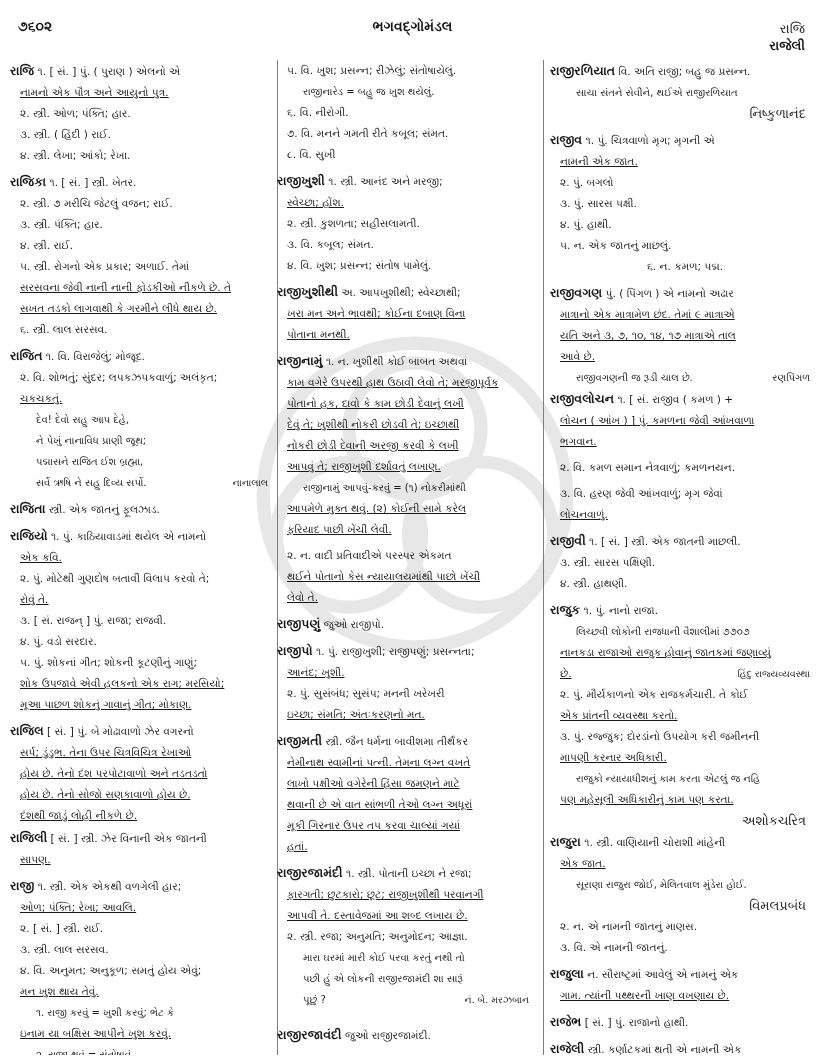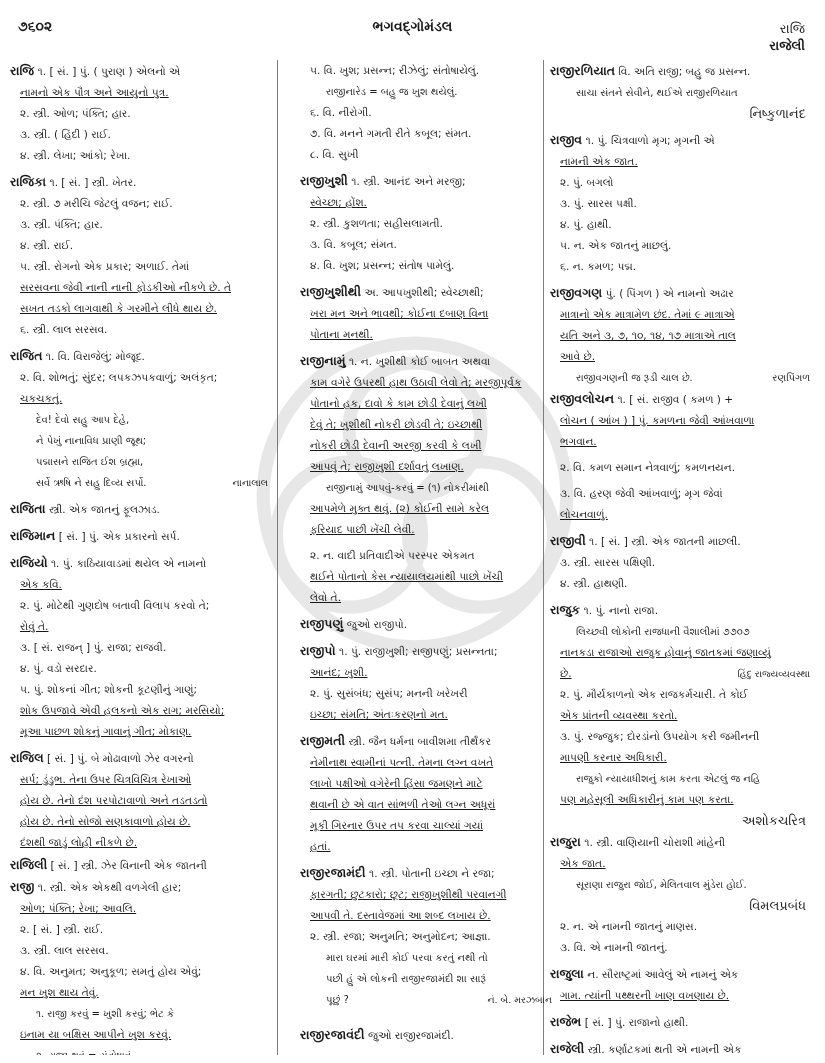--- a/index.html
+++ b/index.html
@@ -21,7 +21,7 @@
     font-size: 10.6px; line-height: 21px;
   }
   .c1 { left: 10px; width: 258px; }
-  .c2 { left: 300px; width: 252px; }
+  .c2 { left: 277px; width: 252px; }
   .c3 { left: 550px; width: 260px; }
   .rule { position: absolute; top: 60px; width: 1px; background: #7d7d7d; height: 995px; }
   .r1 { left: 277px; }

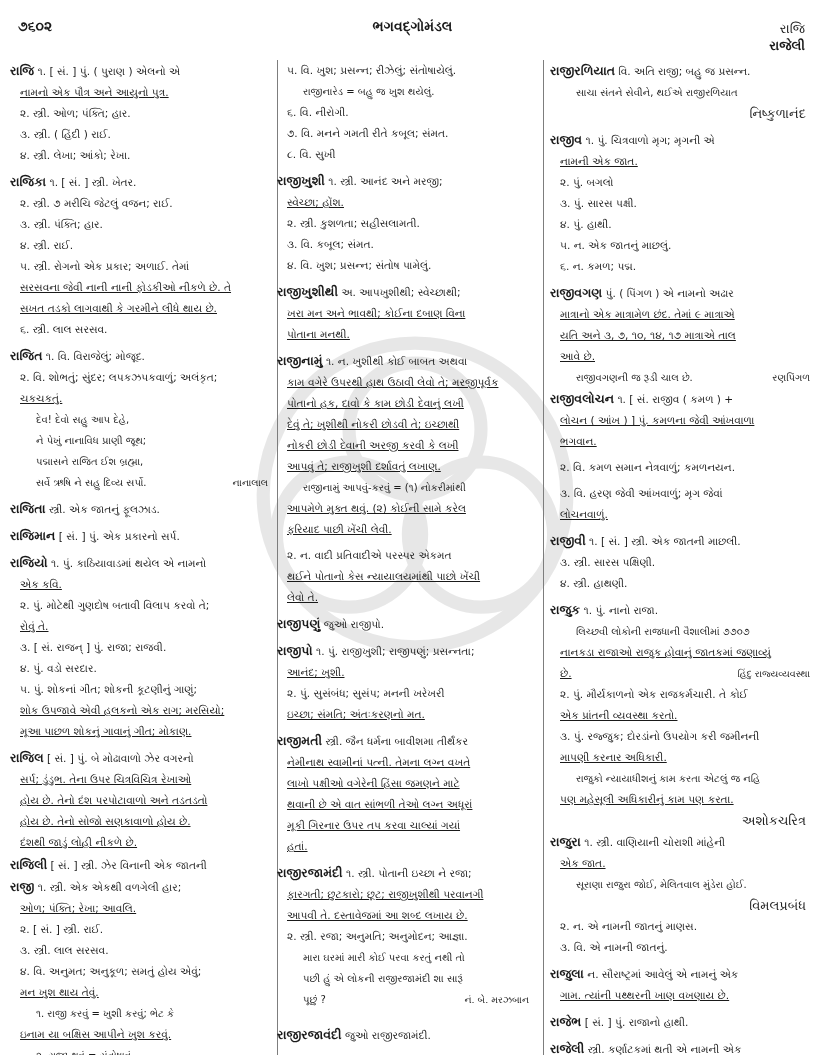--- a/index.html
+++ b/index.html
@@ -160,7 +160,7 @@
     <div class="line sense"><span>૩. પું. સારસ પક્ષી.</span></div>
     <div class="line sense"><span>૪. પું. હાથી.</span></div>
     <div class="line sense"><span>૫. ન. એક જાતનું માછલું.</span></div>
-    <div class="line sense" style="margin-bottom: 5px;"><span>૬. ન. કમળ; પદ્મ.</span></div>
+    <div class="line sense" style="margin-bottom: 5px; text-align: center;"><span>૬. ન. કમળ; પદ્મ.</span></div>
     <div class="line "><span class="hw">રાજીવગણ</span><span> પું. ( પિંગળ ) એ નામનો અઢાર</span></div>
     <div class="line cont"><span>માત્રાનો એક માત્રામેળ છંદ. તેમાં ૯ માત્રાએ</span></div>
     <div class="line cont"><span>યતિ અને ૩, ૭, ૧૦, ૧૪, ૧૭ માત્રાએ તાલ</span></div>

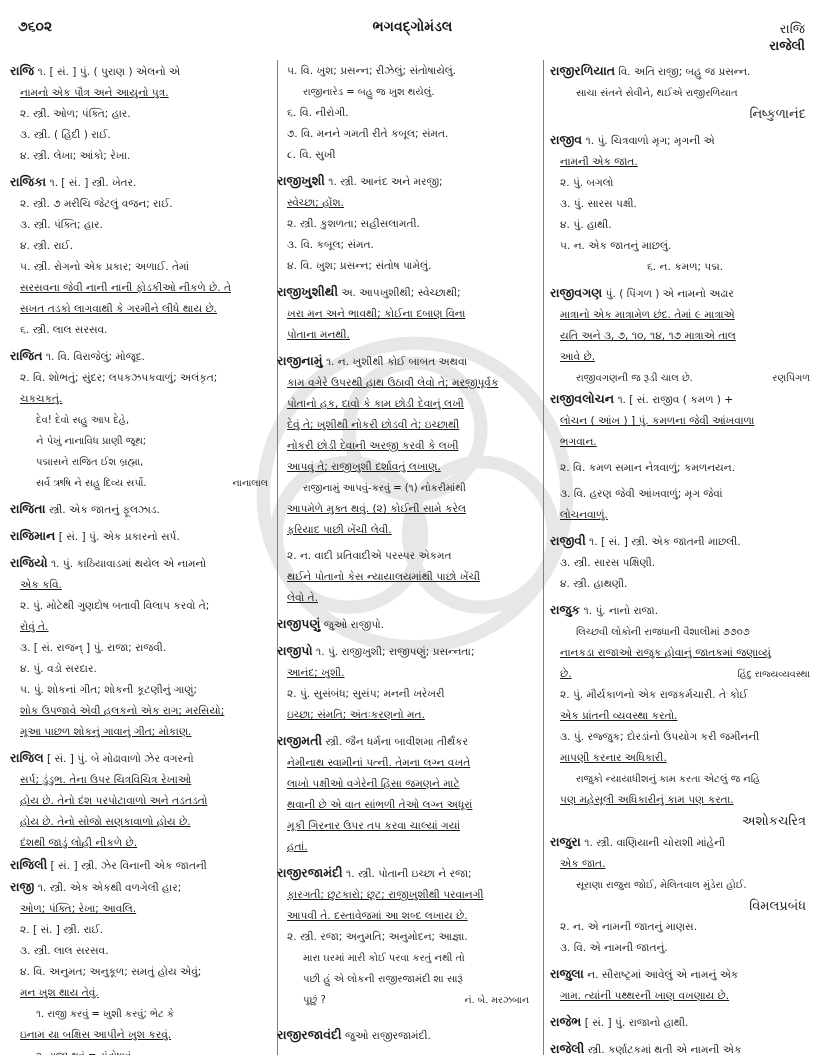--- a/index.html
+++ b/index.html
@@ -77,7 +77,6 @@
     <div class="line quote"><span>પદ્માસને રાજિત ઈશ બ્રહ્મા,</span></div>
     <div class="line quote" style="margin-bottom: 5px;"><span>સર્વે ઋષિ ને સહુ દિવ્ય સર્પો.</span><span style="float: right; font-size: 9.5px;">નાનાલાલ</span></div>
     <div class="line " style="margin-bottom: 5px;"><span class="hw">રાજિતા</span><span> સ્ત્રી. એક જાતનું ફૂલઝાડ.</span></div>
-    <div class="line " style="margin-bottom: 5px;"><span class="hw">રાજિમાન</span><span> [ સં. ] પું. એક પ્રકારનો સર્પ.</span></div>
     <div class="line "><span class="hw">રાજિયો</span><span> ૧. પું. કાઠિયાવાડમાં થયેલ એ નામનો</span></div>
     <div class="line cont"><span>એક કવિ.</span></div>
     <div class="line sense"><span>૨. પું. મોટેથી ગુણદોષ બતાવી વિલાપ કરવો તે;</span></div>

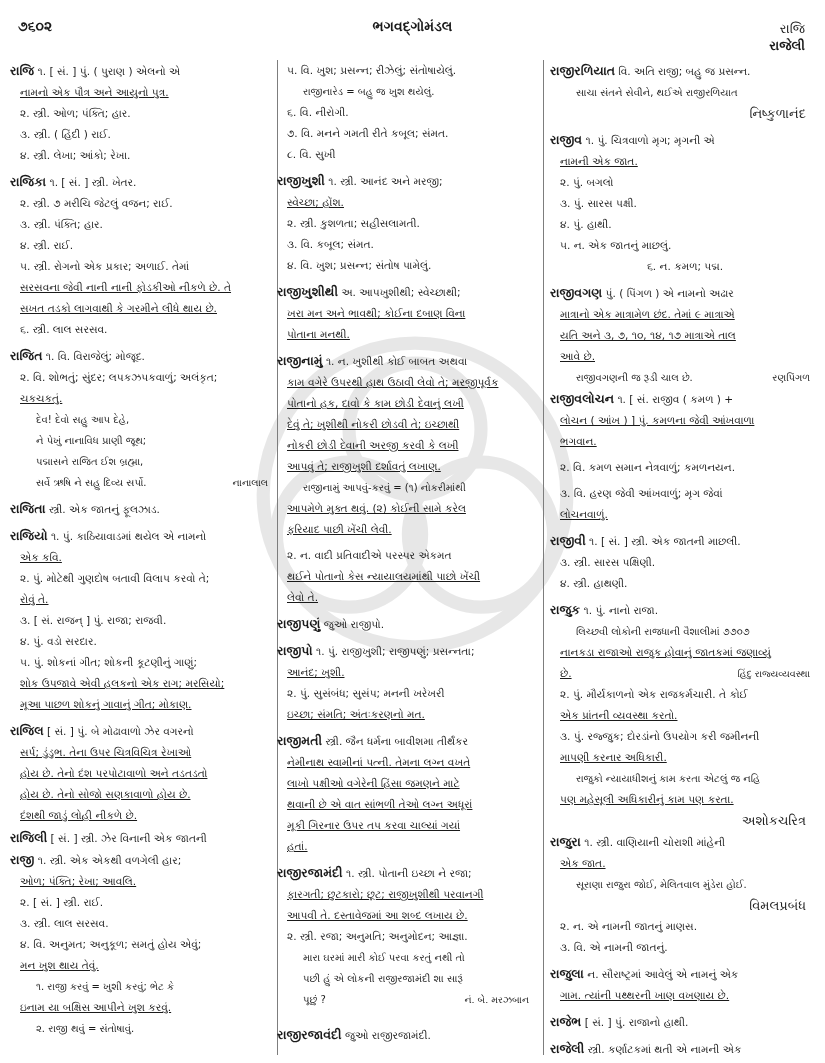--- a/index.html
+++ b/index.html
@@ -92,6 +92,7 @@
     <div class="line cont"><span>હોય છે. તેનો સોજો સણકાવાળો હોય છે.</span></div>
     <div class="line cont" style="margin-bottom: 1px;"><span>દંશથી જાડું લોહી નીકળે છે.</span></div>
     <div class="line "><span class="hw">રાજિલી</span><span> [ સં. ] સ્ત્રી. ઝેર વિનાની એક જાતની</span></div>
+    <div class="line cont" style="margin-bottom: 5px;"><span>સાપણ.</span></div>
     <div class="line "><span class="hw">રાજી</span><span> ૧. સ્ત્રી. એક એકથી વળગેલી હાર;</span></div>
     <div class="line cont"><span>ઓળ; પંક્તિ; રેખા; આવલિ.</span></div>
     <div class="line sense"><span>૨. [ સં. ] સ્ત્રી. રાઈ.</span></div>

